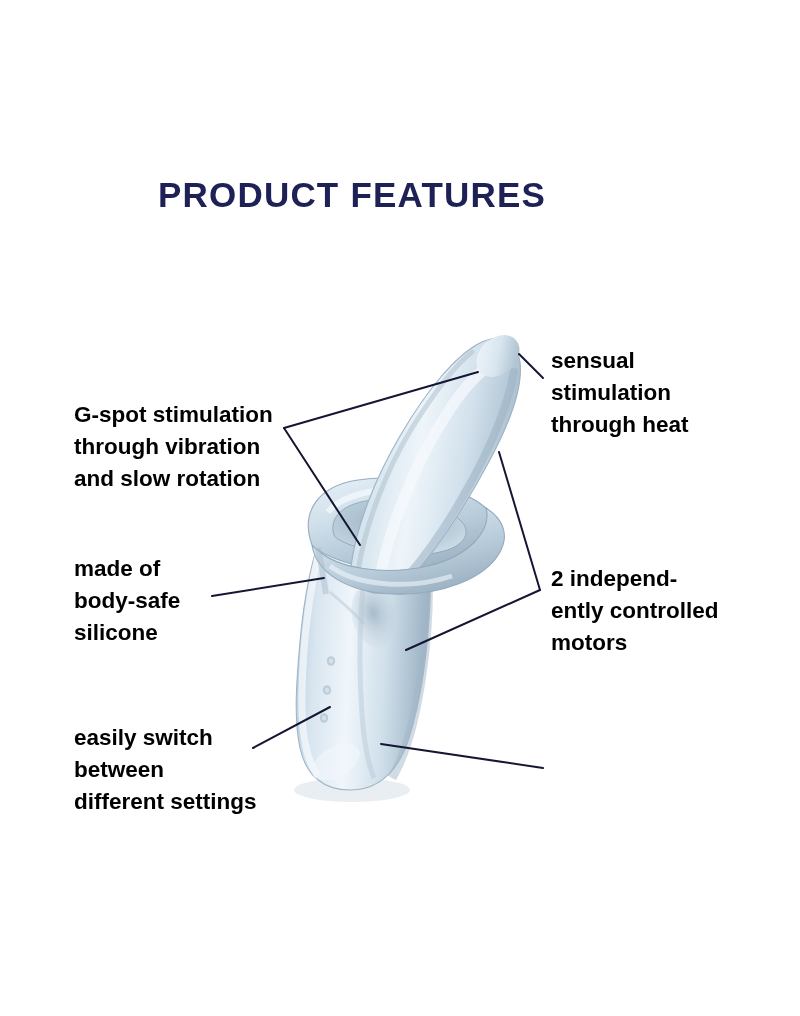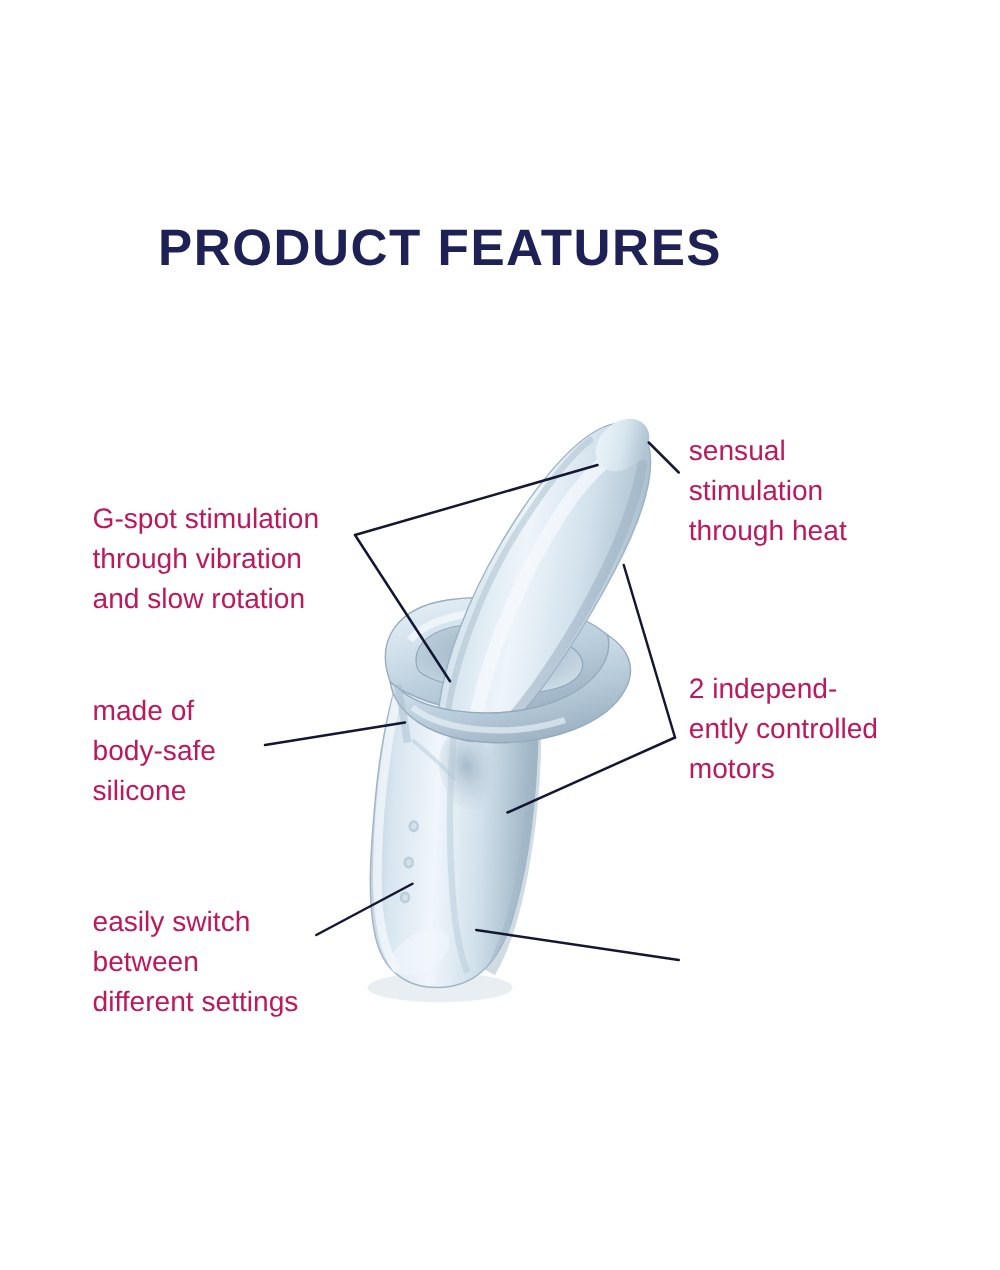--- a/index.html
+++ b/index.html
@@ -24,7 +24,7 @@
     width: 704px;
     text-align: center;
     font-family: "Liberation Sans", sans-serif;
-    font-size: 41px;
+    font-size: 35px;
     font-weight: bold;
     letter-spacing: 1.2px;
     color: #1d2155;

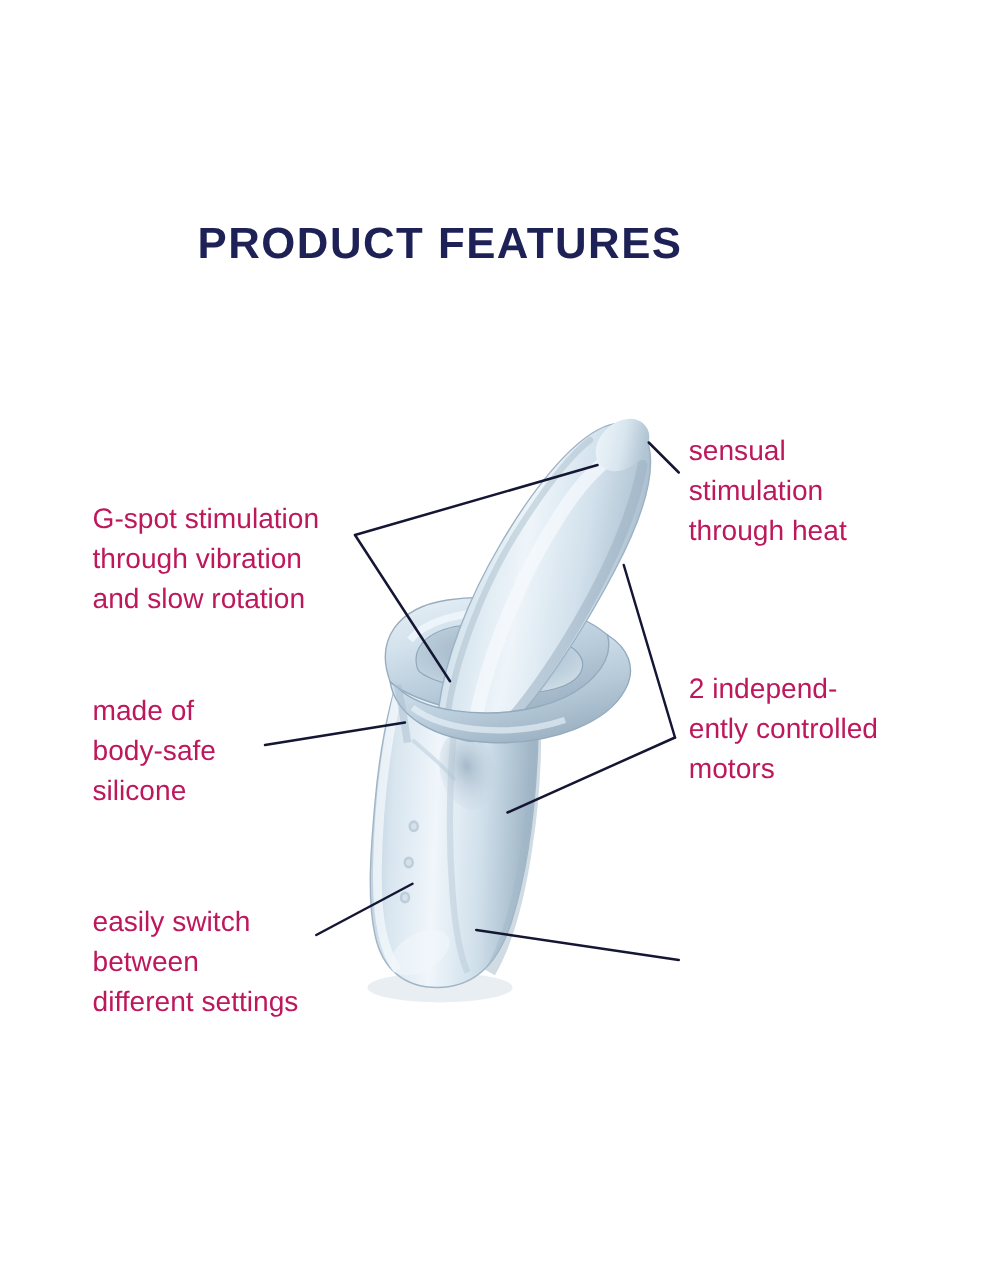--- a/index.html
+++ b/index.html
@@ -34,11 +34,11 @@
   
   .label {
     position: absolute;
-    color: #be185d;
+    color: #000000;
     font-family: "Liberation Sans", sans-serif;
     font-size: 22.5px;
     line-height: 32px;
-    font-weight: 400;
+    font-weight: 700;
     white-space: pre-line;
   }
   .label.left  { text-align: left; }

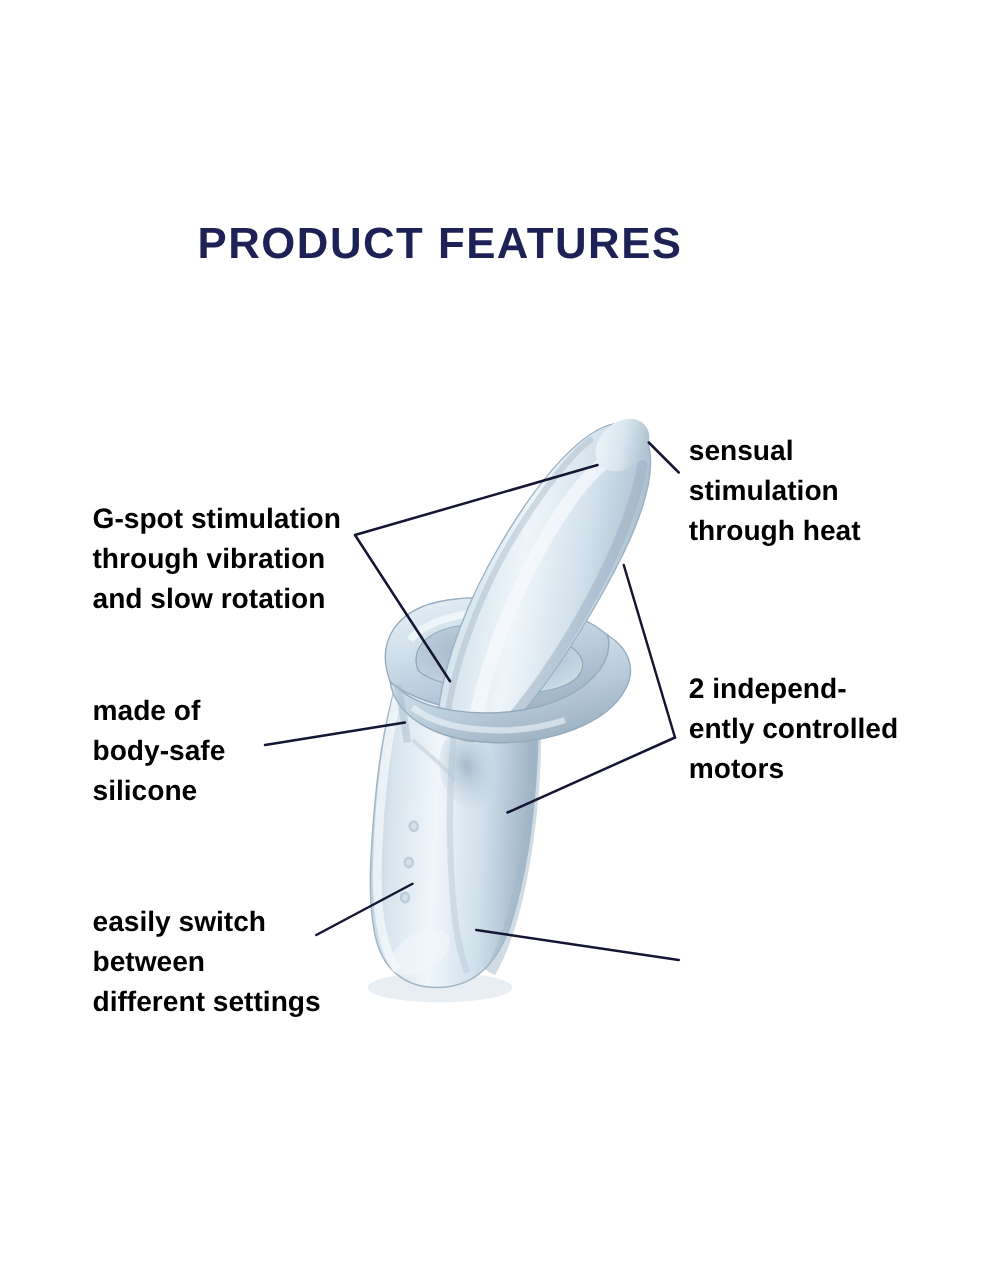--- a/index.html
+++ b/index.html
@@ -48,7 +48,7 @@
   #label-silicone { left: 74px;  top: 553px; width: 200px; }
   #label-switch   { left: 74px;  top: 722px; width: 230px; }
   #label-heat     { left: 551px; top: 345px; width: 220px; }
-  #label-motors   { left: 551px; top: 535px; width: 225px; }
+  #label-motors   { left: 551px; top: 563px; width: 225px; }
   #label-charging { left: 551px; top: 722px; width: 220px; }
 
   

